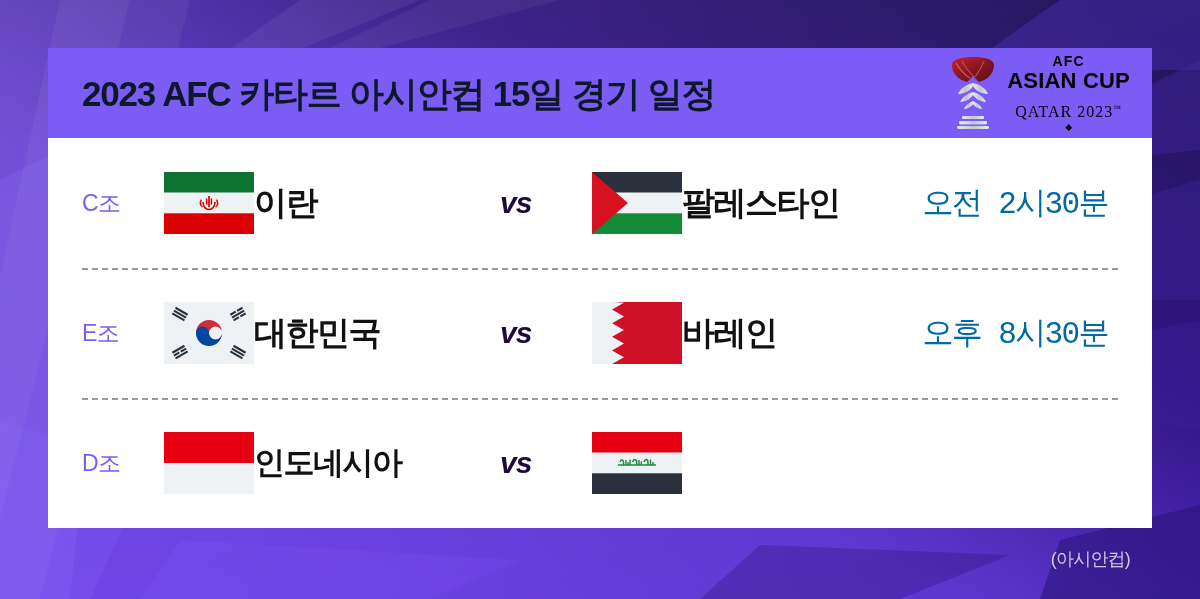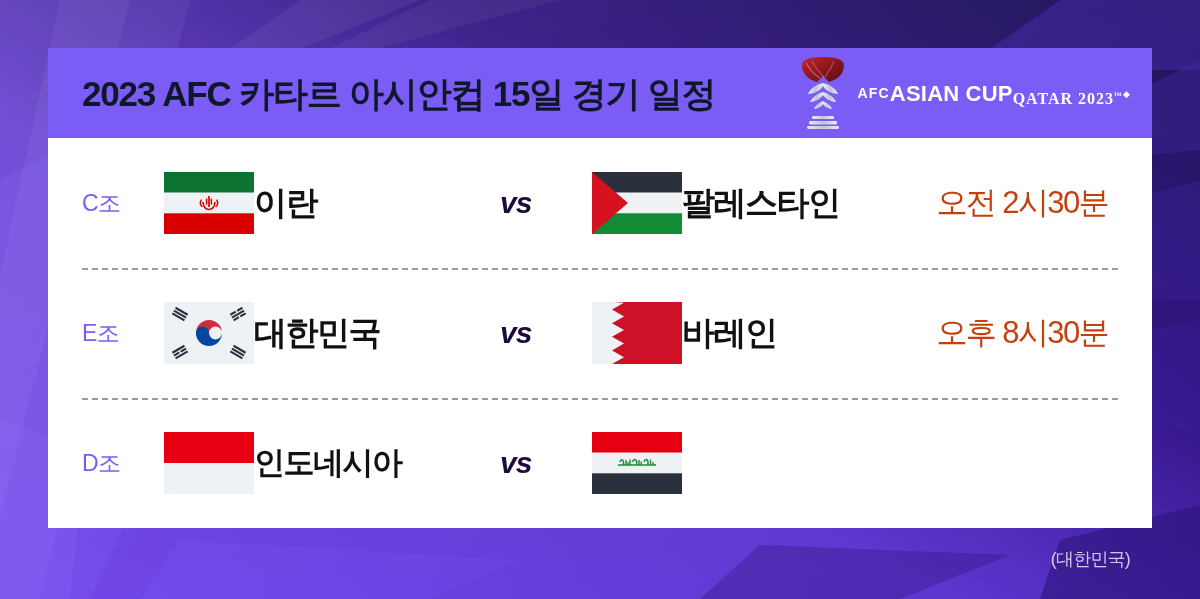--- a/index.html
+++ b/index.html
@@ -49,8 +49,8 @@
     display:flex; align-items:center; gap:7px;
   }
   .logo-wordmark {
-    display:flex; flex-direction:row; align-items:center;
-    line-height:1; color:#ffffff;
+    display:flex; flex-direction:column; align-items:center;
+    line-height:1; color:#000000;
   }
   .lw-afc { font-size:14px; font-weight:bold; letter-spacing:1.2px; }
   .lw-asiancup { font-size:22px; font-weight:bold; letter-spacing:0.2px; margin-top:2px; }

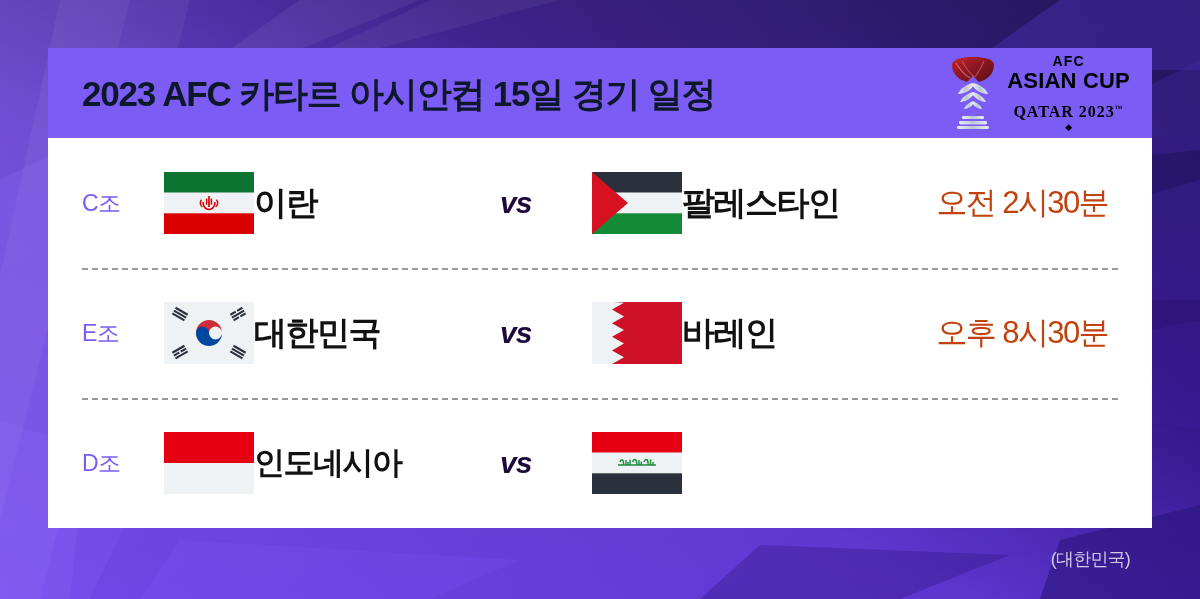--- a/index.html
+++ b/index.html
@@ -58,7 +58,6 @@
     font-family:"Liberation Serif","DejaVu Serif",serif;
     font-size:16px; letter-spacing:1px; margin-top:12px;
     position:relative;
-    font-weight:bold;
   }
   .lw-tm { font-size:8px; vertical-align:super; }
   .lw-diamond { font-size:9px; margin-top:3px; }

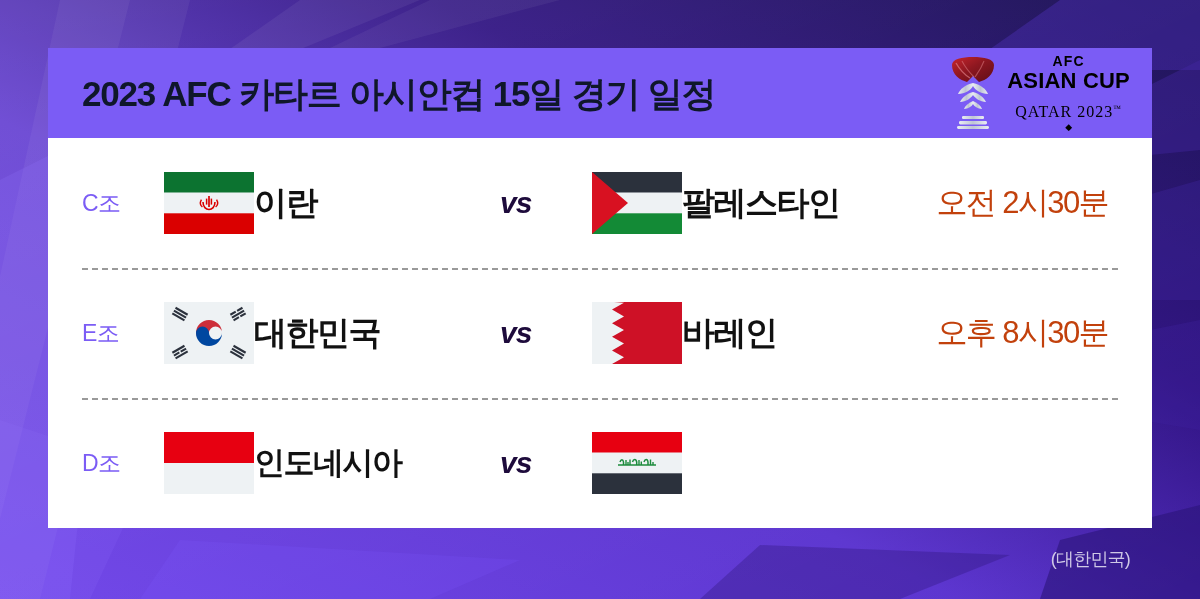--- a/index.html
+++ b/index.html
@@ -119,10 +119,11 @@
     flex:1;
     text-align:right;
     font-size:31px;
-    color:#c2410c;
+    color:#0369a1;
     letter-spacing:-1.6px;
     white-space:nowrap;
     padding-right:10px;
+    font-family:Liberation Mono, monospace;
   }
 
   

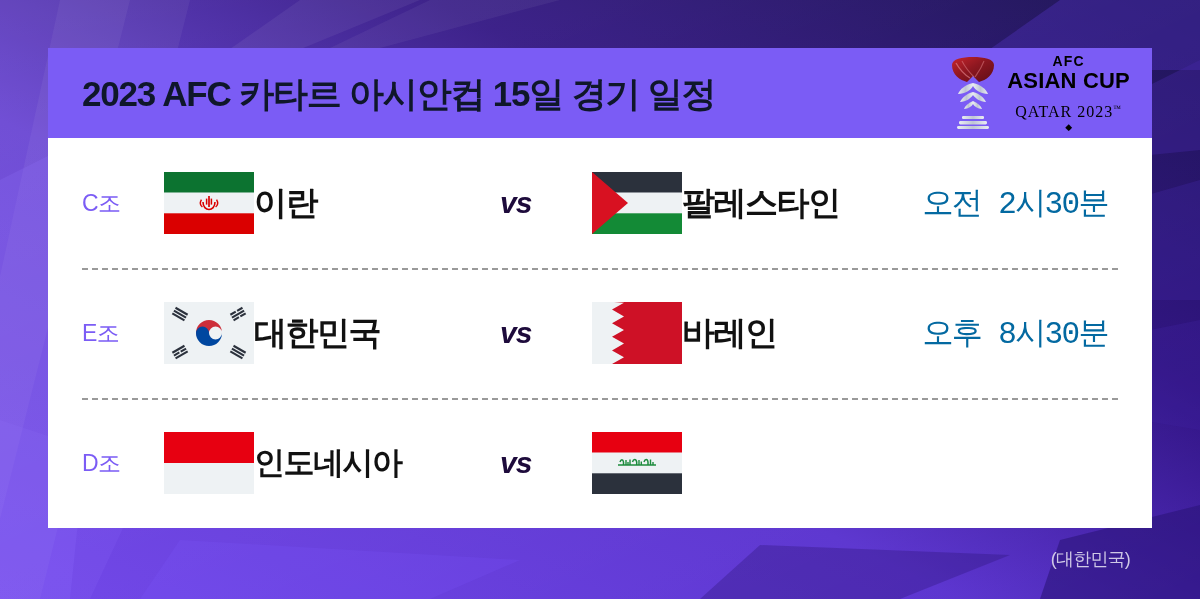--- a/index.html
+++ b/index.html
@@ -356,6 +356,6 @@
   </div>
 </div>
 
-<div class="footnote">(대한민국)</div>
+<div class="footnote">(아시안컵)</div>
 
 </body></html>

